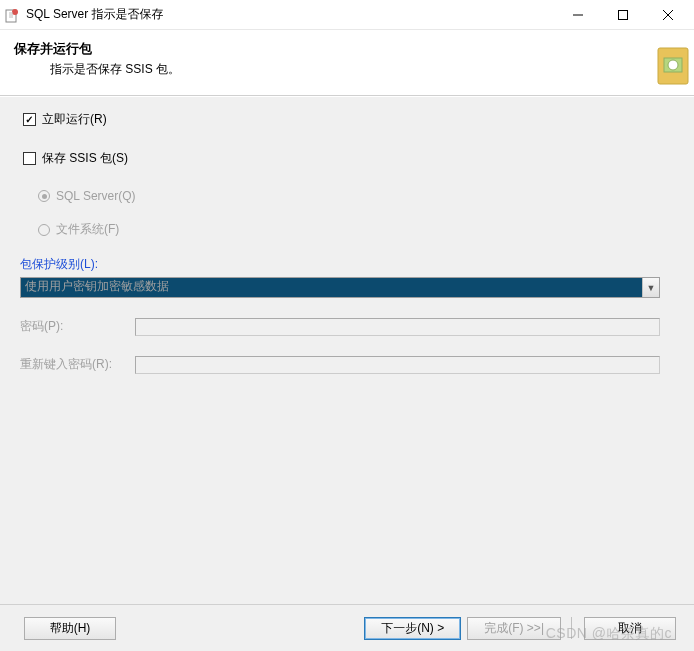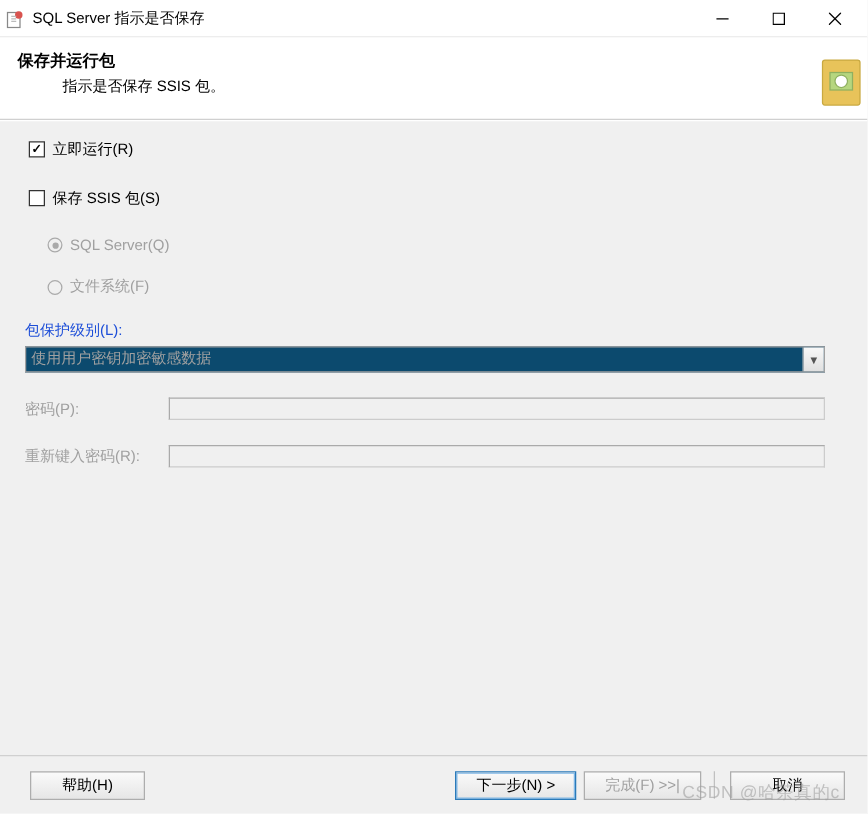--- a/index.html
+++ b/index.html
@@ -161,7 +161,7 @@
     }
     .form-row {
       display: flex;
-      align-items: center;
+      align-items: flex-start;
       margin-top: 20px;
     }
     .form-label {

